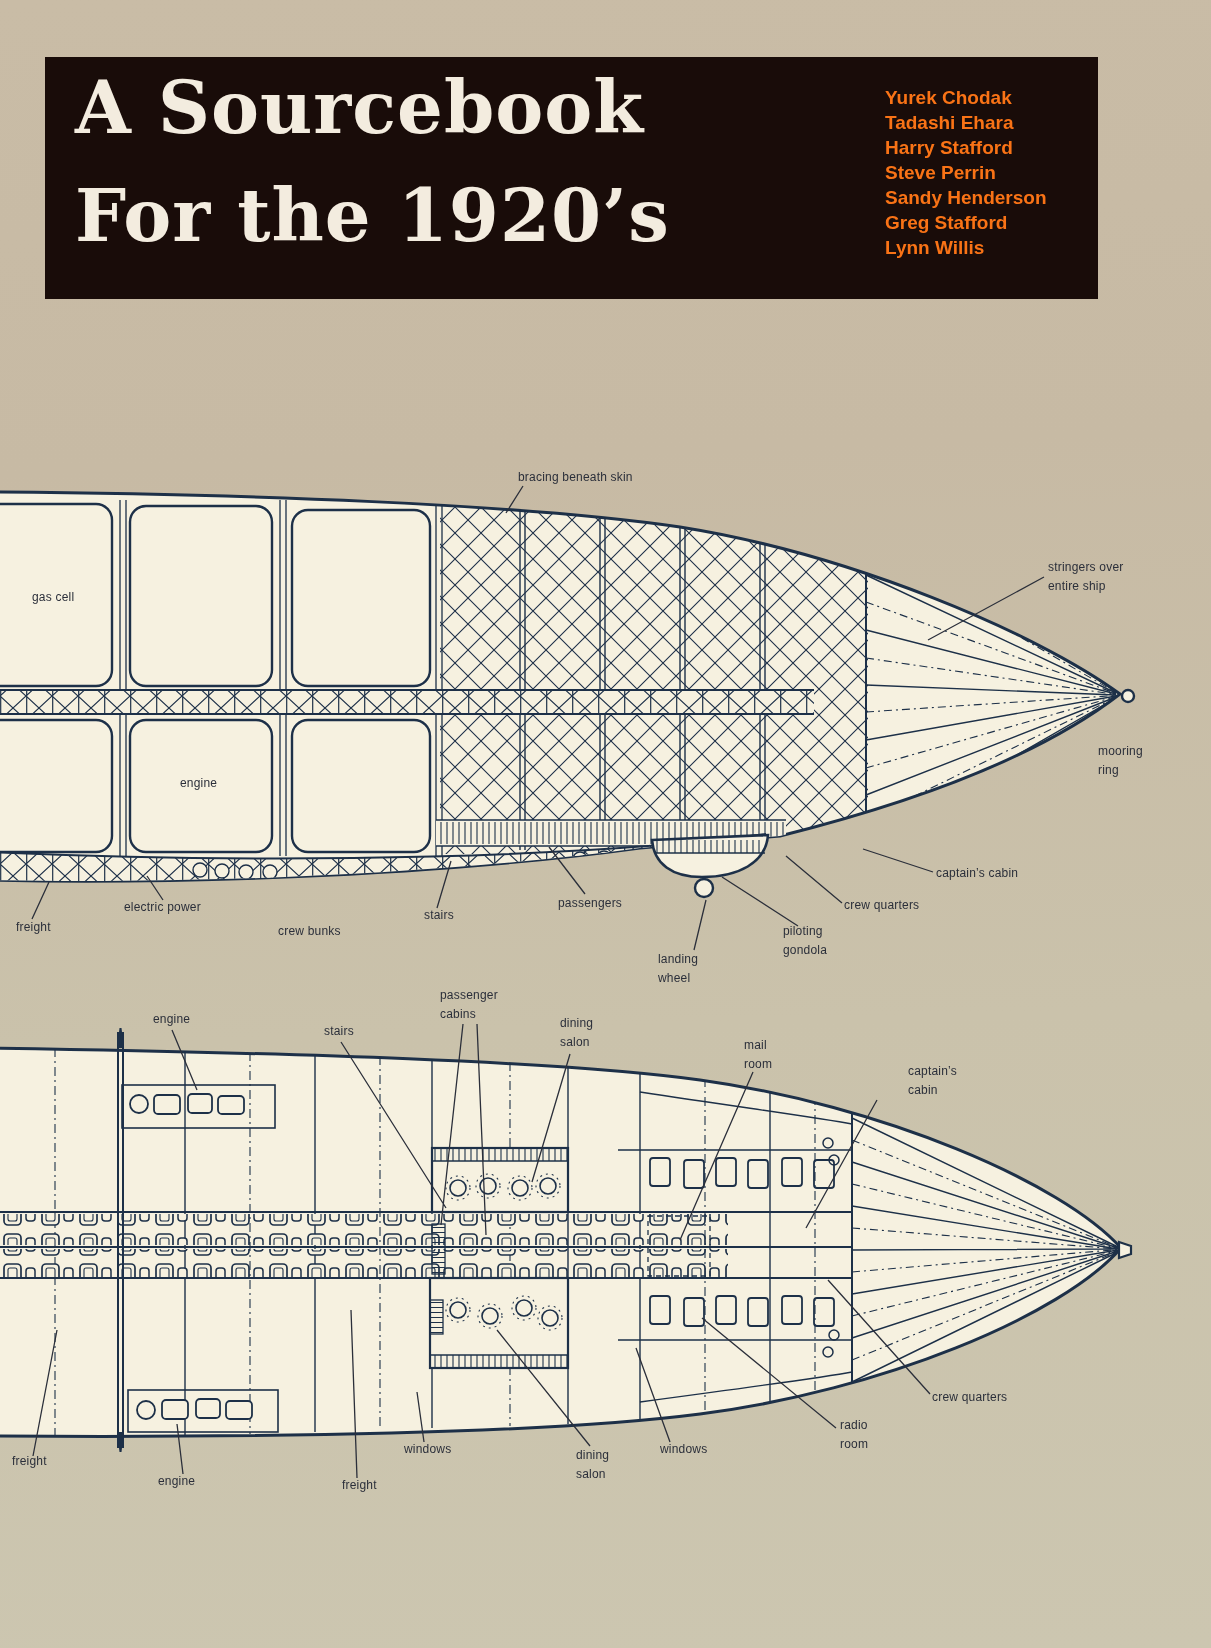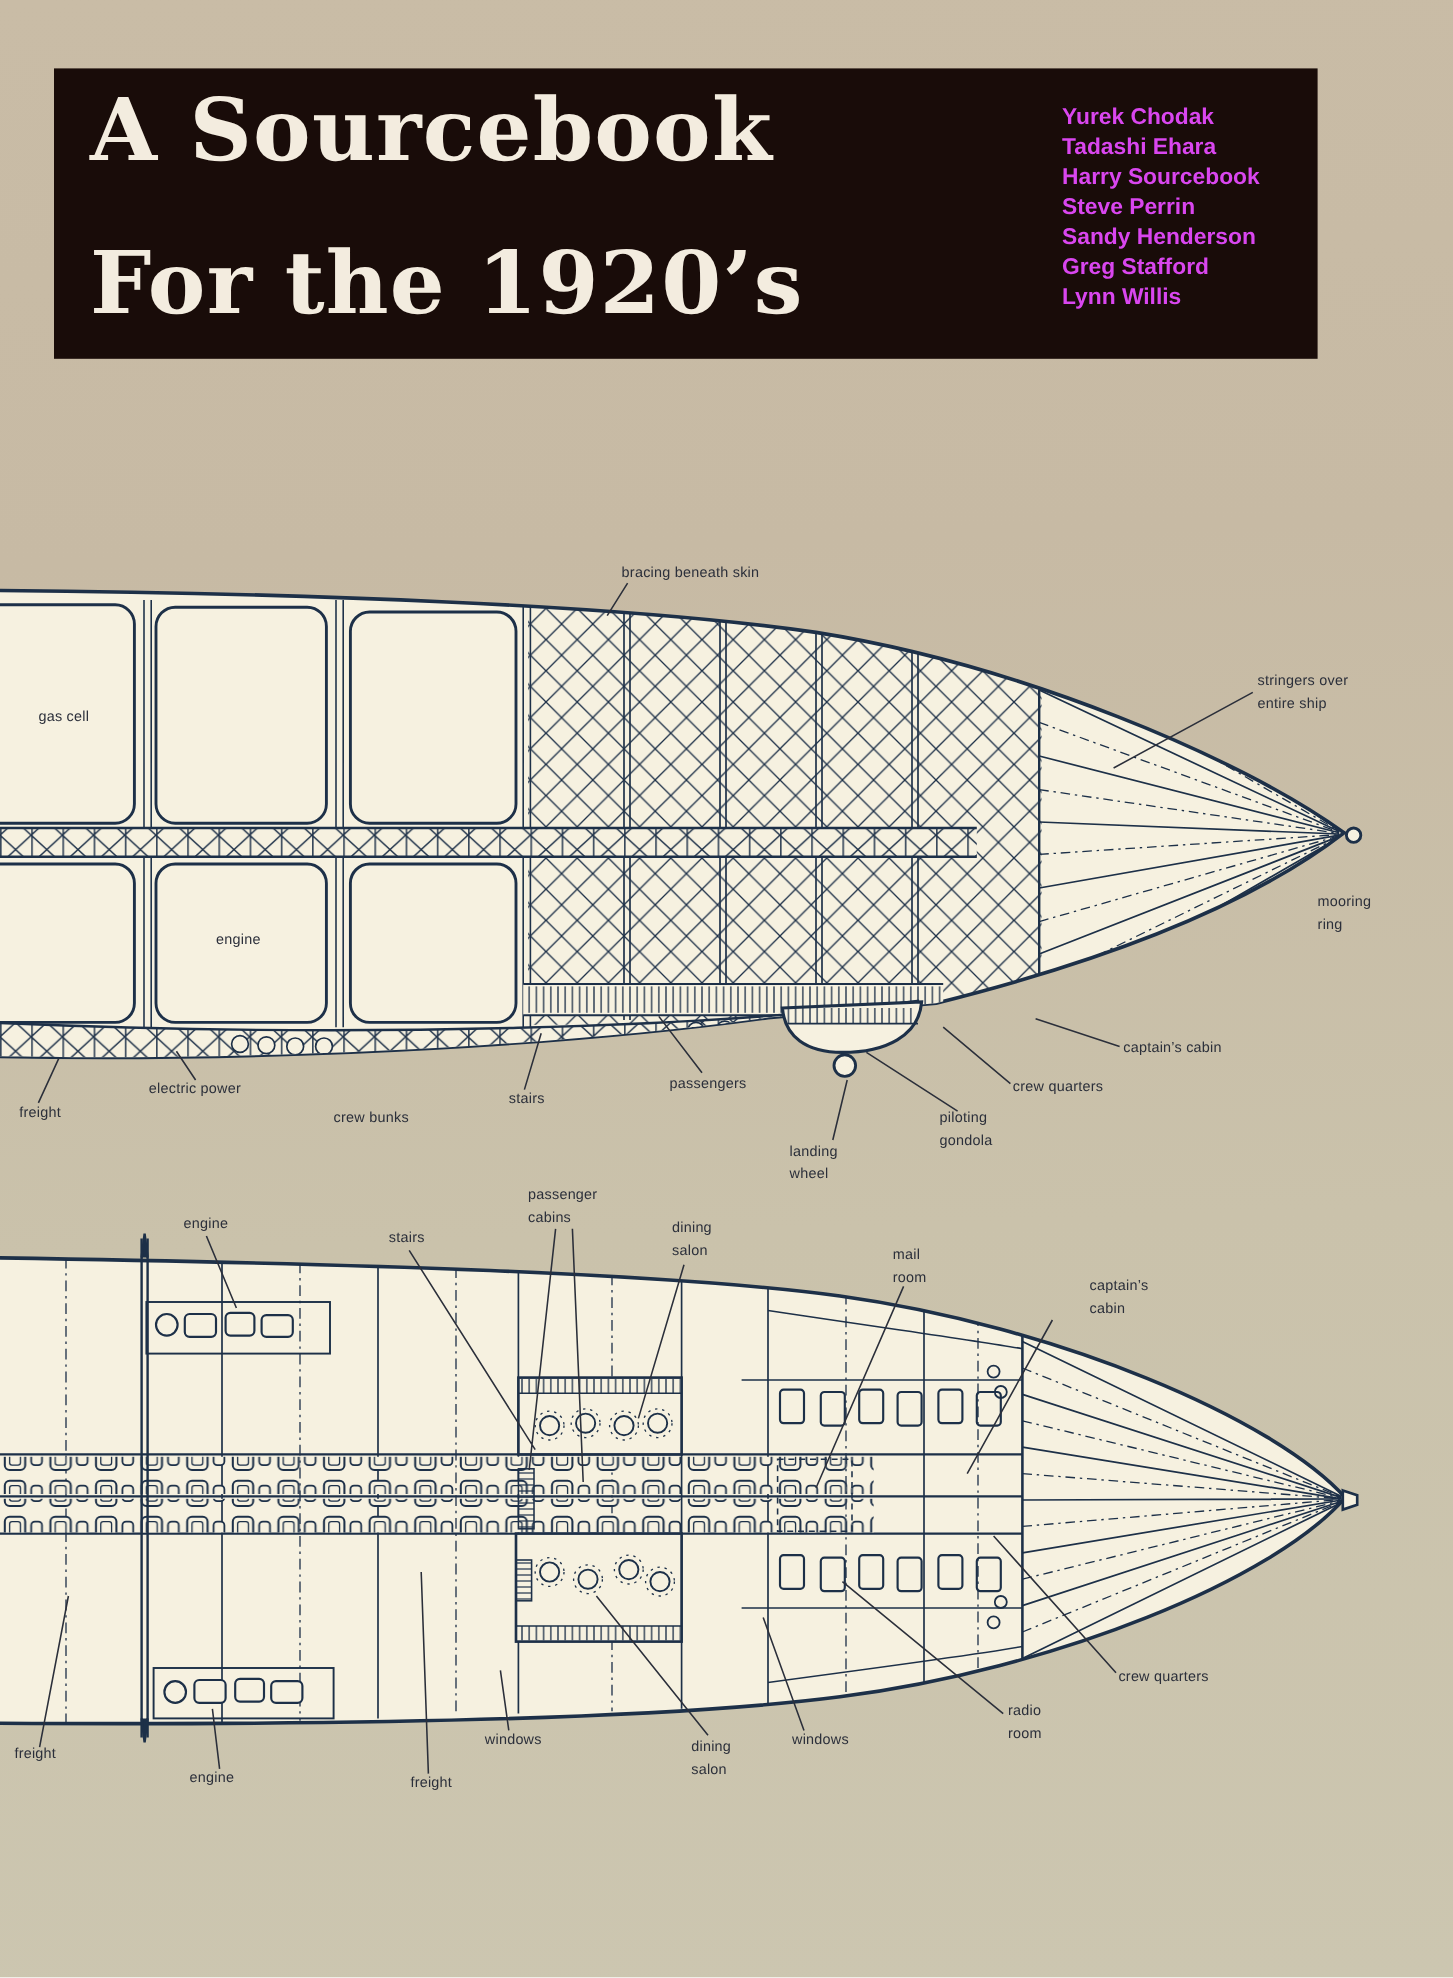--- a/index.html
+++ b/index.html
@@ -22,7 +22,7 @@
   .title-line.l2{top:116px;margin-top:20px;}
   .authors{position:absolute; left:840px; top:28px; width:210px;}
   .author{
-    font-size:19px; font-weight:bold; line-height:25px; color:#d946ef; white-space:nowrap;
+    font-size:19px; font-weight:bold; line-height:25px; color:#f97316; white-space:nowrap;
   }
   
   .lbl{

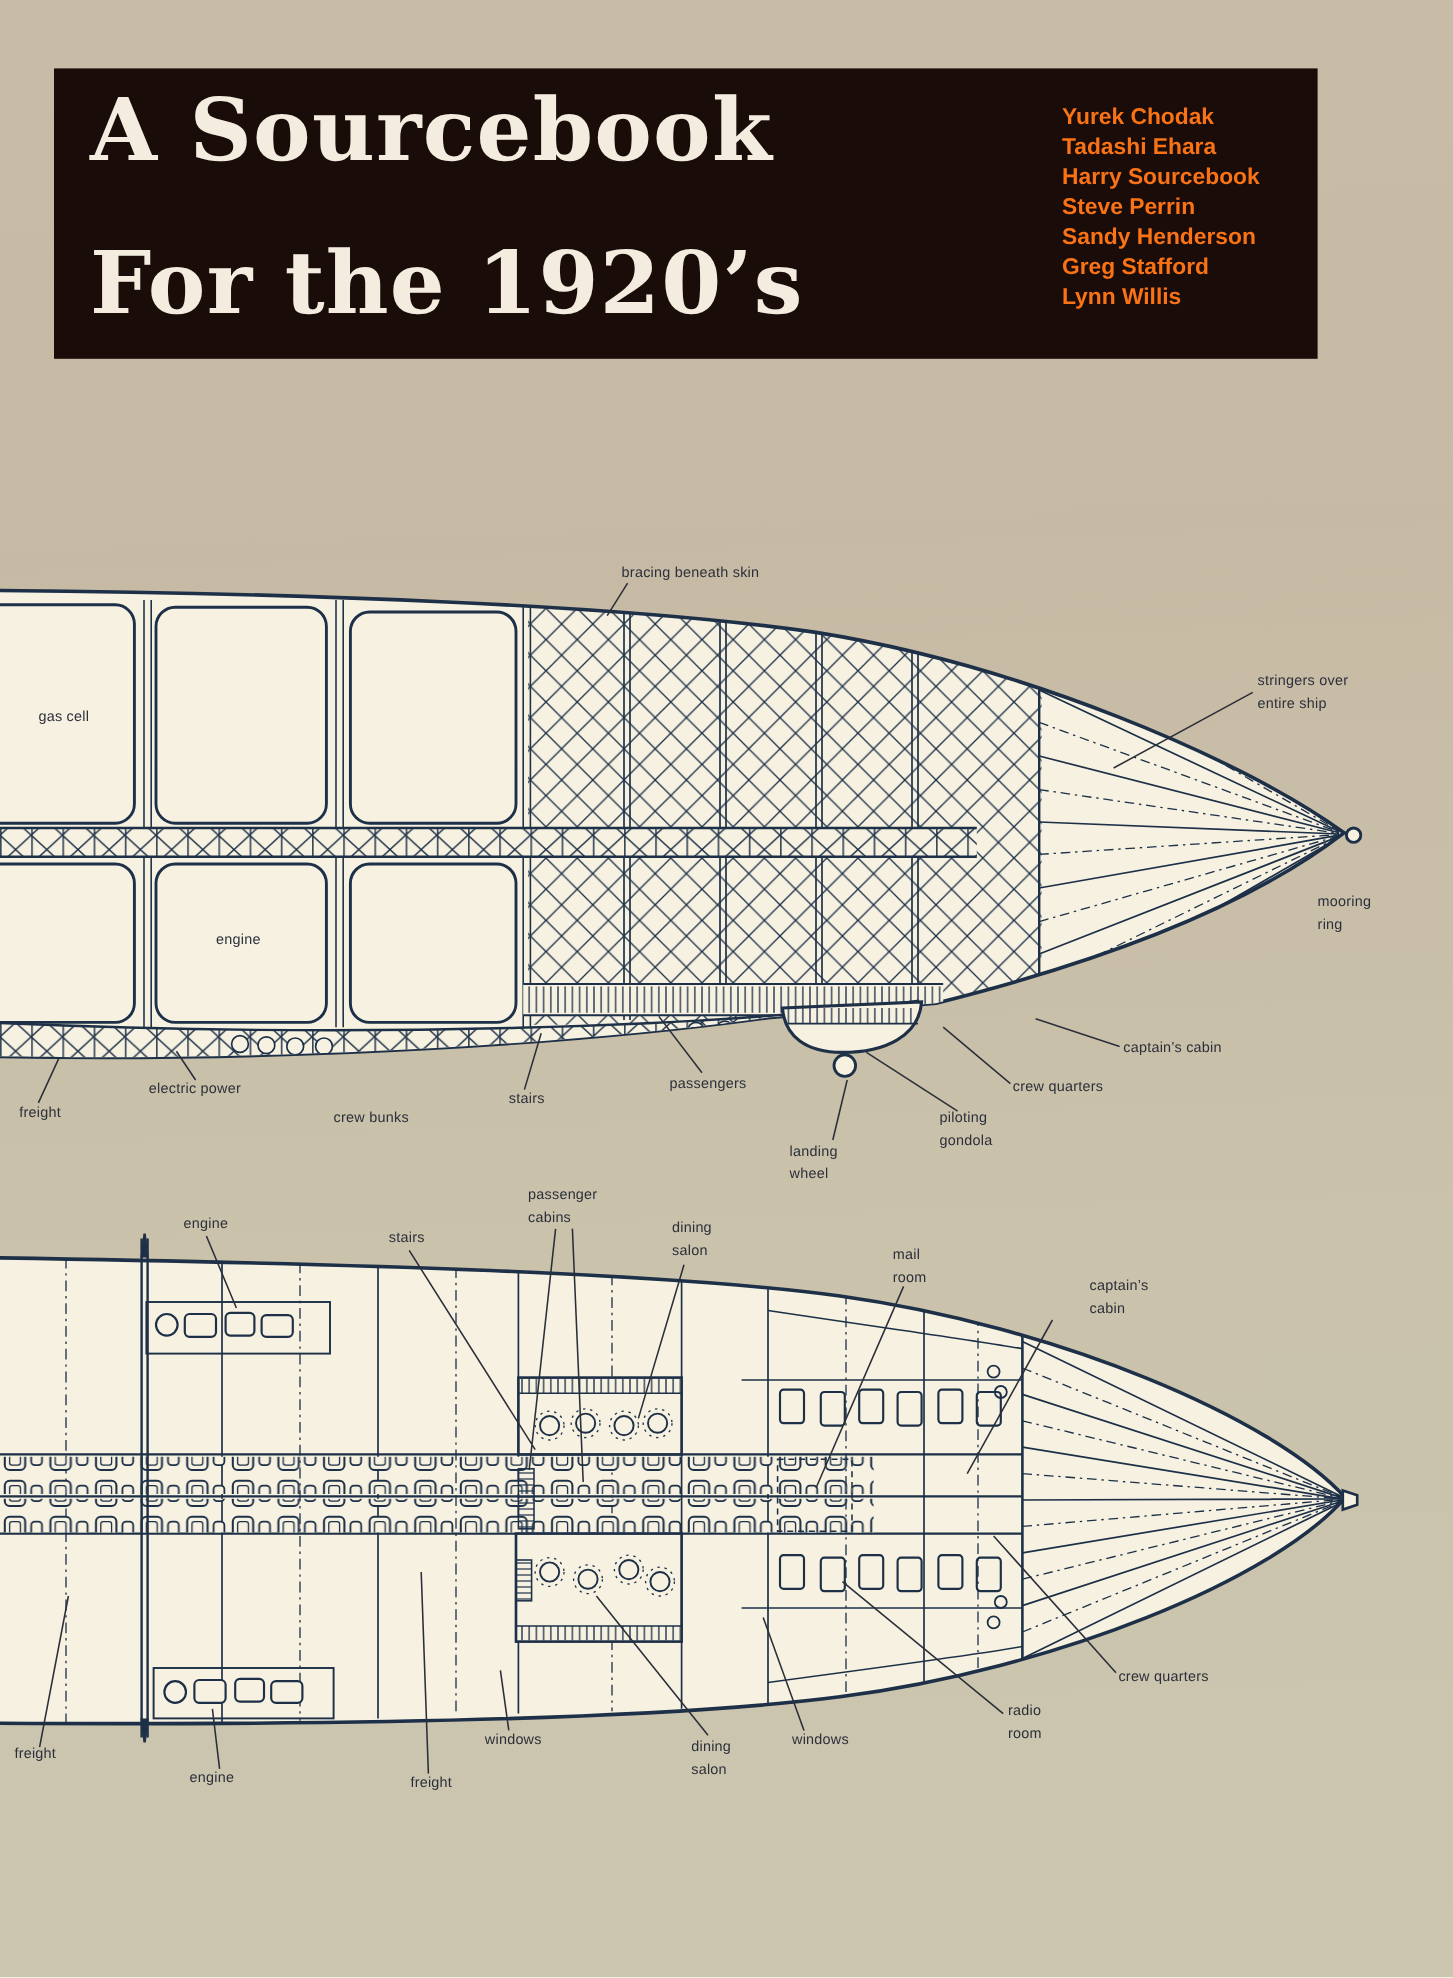--- a/index.html
+++ b/index.html
@@ -42,7 +42,7 @@
     <div class="authors">
       <div class="author">Yurek Chodak</div>
       <div class="author">Tadashi Ehara</div>
-      <div class="author">Harry Sourcebook</div>
+      <div class="author">Harry Stafford</div>
       <div class="author">Steve Perrin</div>
       <div class="author">Sandy Henderson</div>
       <div class="author">Greg Stafford</div>

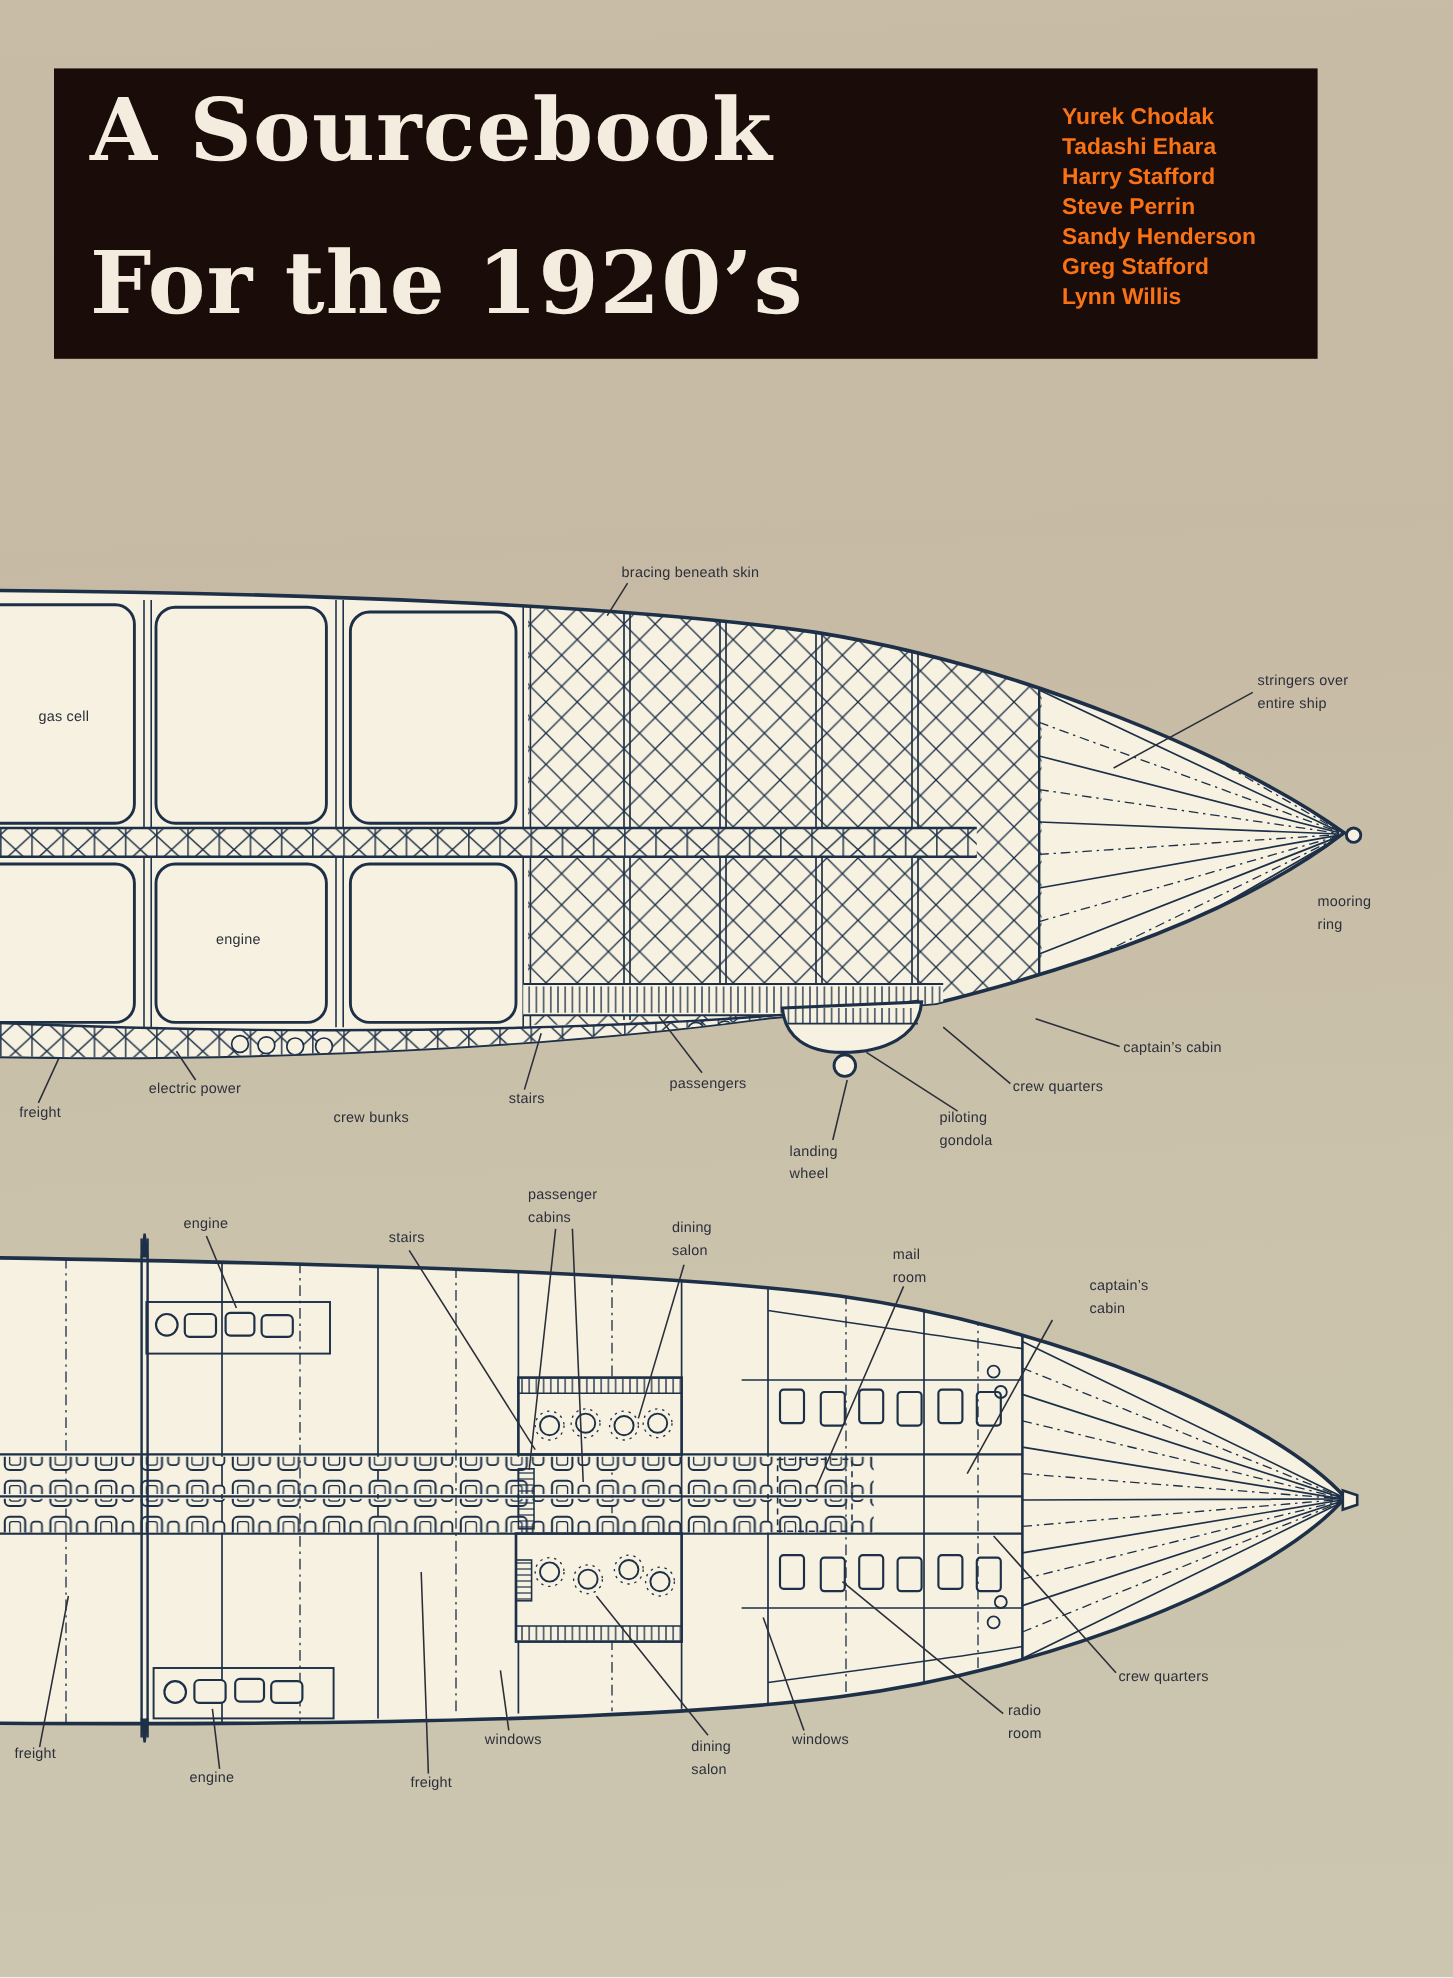--- a/index.html
+++ b/index.html
@@ -19,7 +19,7 @@
     font-weight:bold; font-size:72px; letter-spacing:1px; white-space:nowrap;
   }
   .title-line.l1{top:8px;}
-  .title-line.l2{top:116px;margin-top:20px;}
+  .title-line.l2{top:116px;}
   .authors{position:absolute; left:840px; top:28px; width:210px;}
   .author{
     font-size:19px; font-weight:bold; line-height:25px; color:#f97316; white-space:nowrap;

